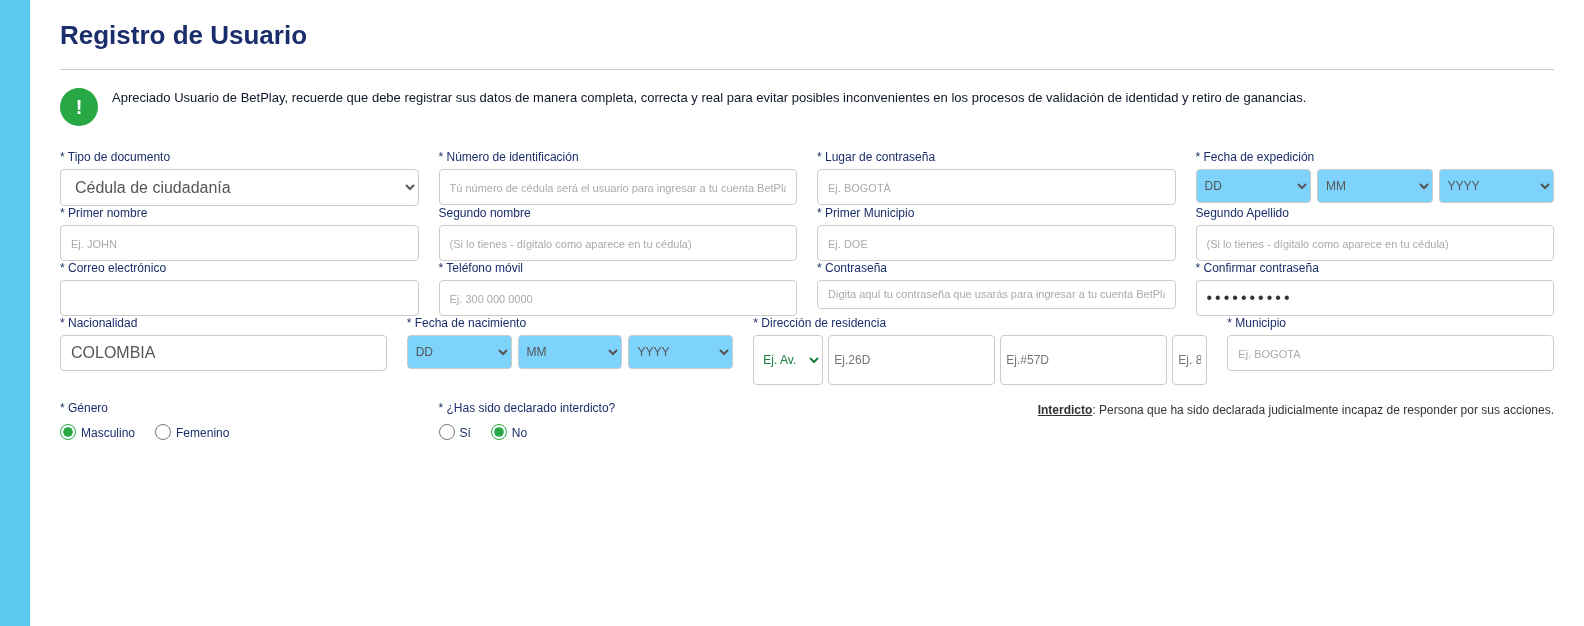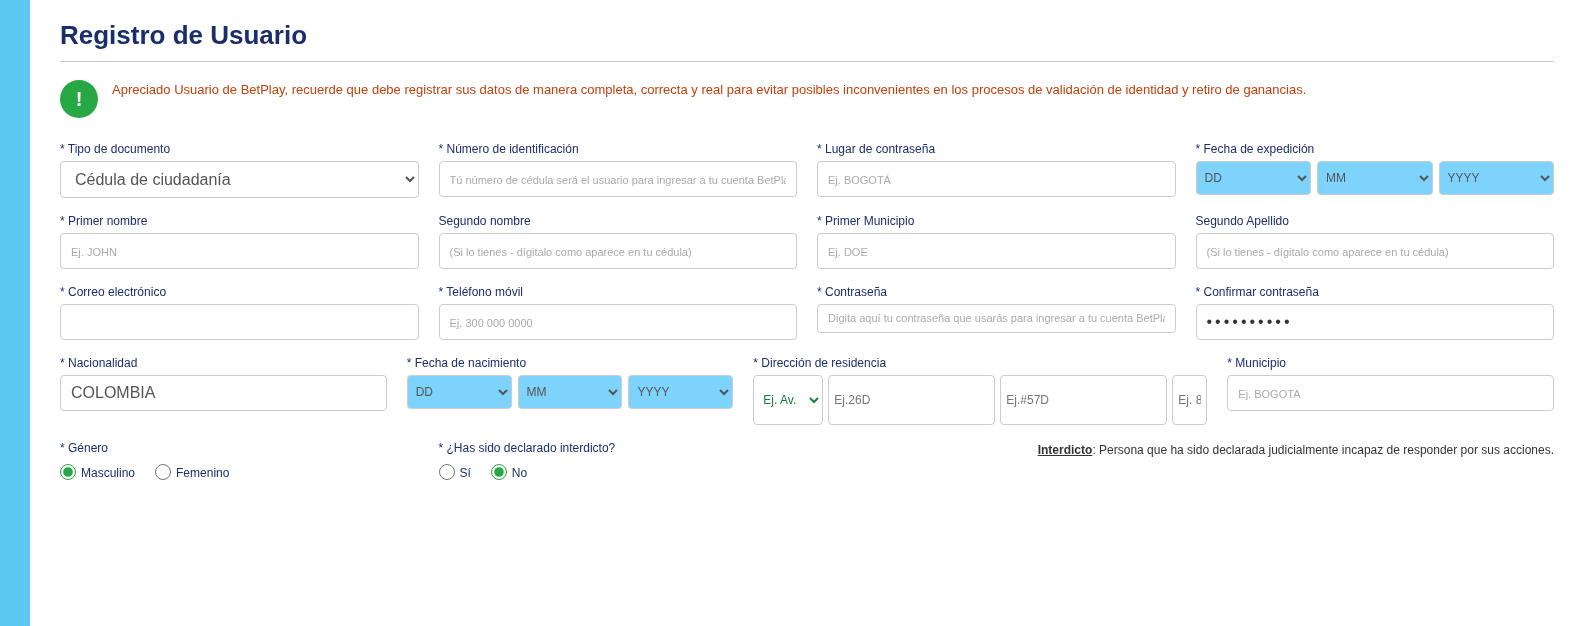--- a/index.html
+++ b/index.html
@@ -24,7 +24,7 @@
       color: #1a2e6b;
       font-size: 26px;
       font-weight: bold;
-      margin-bottom: 10px;
+      margin-bottom: 18px;
     }
     .divider {
       border: none;

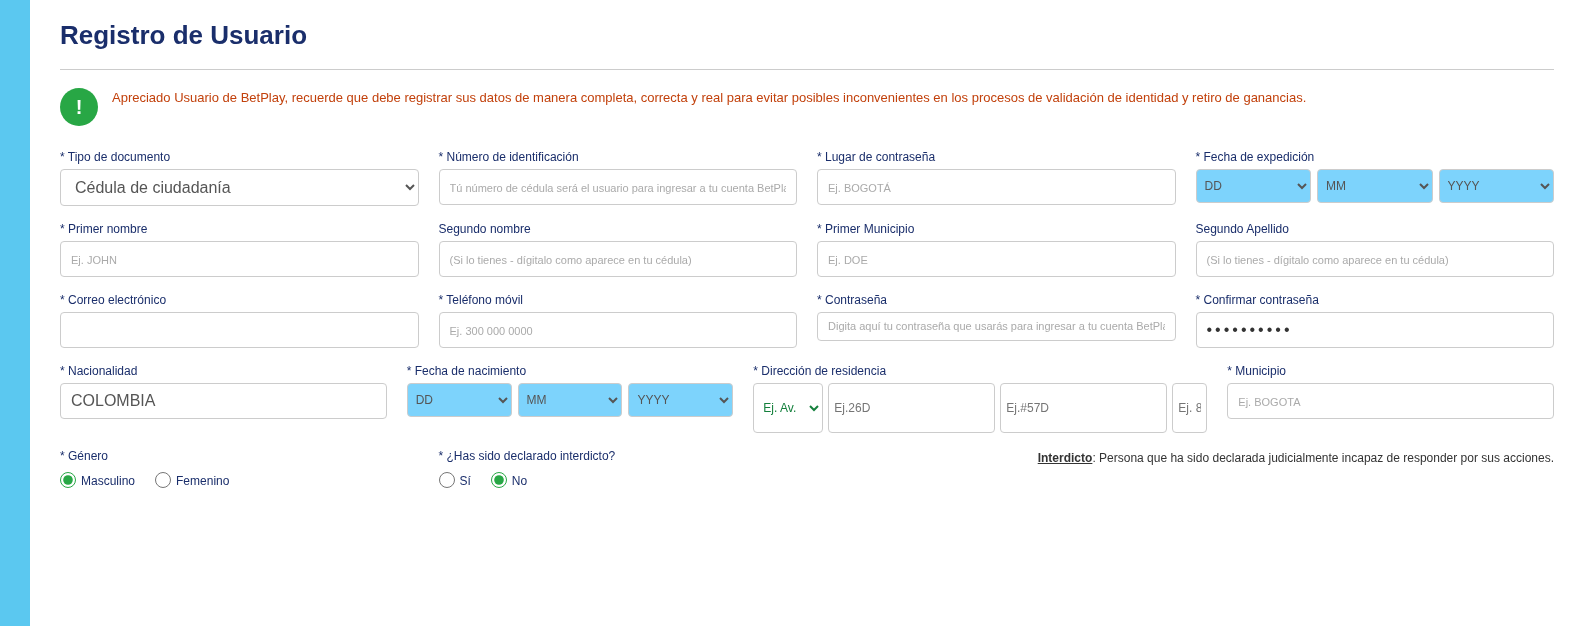--- a/index.html
+++ b/index.html
@@ -52,7 +52,7 @@
     }
     .alert-text {
       font-size: 13px;
-      color: #c2410c;
+      color: #0f172a;
       line-height: 1.5;
     }
     .form-grid {

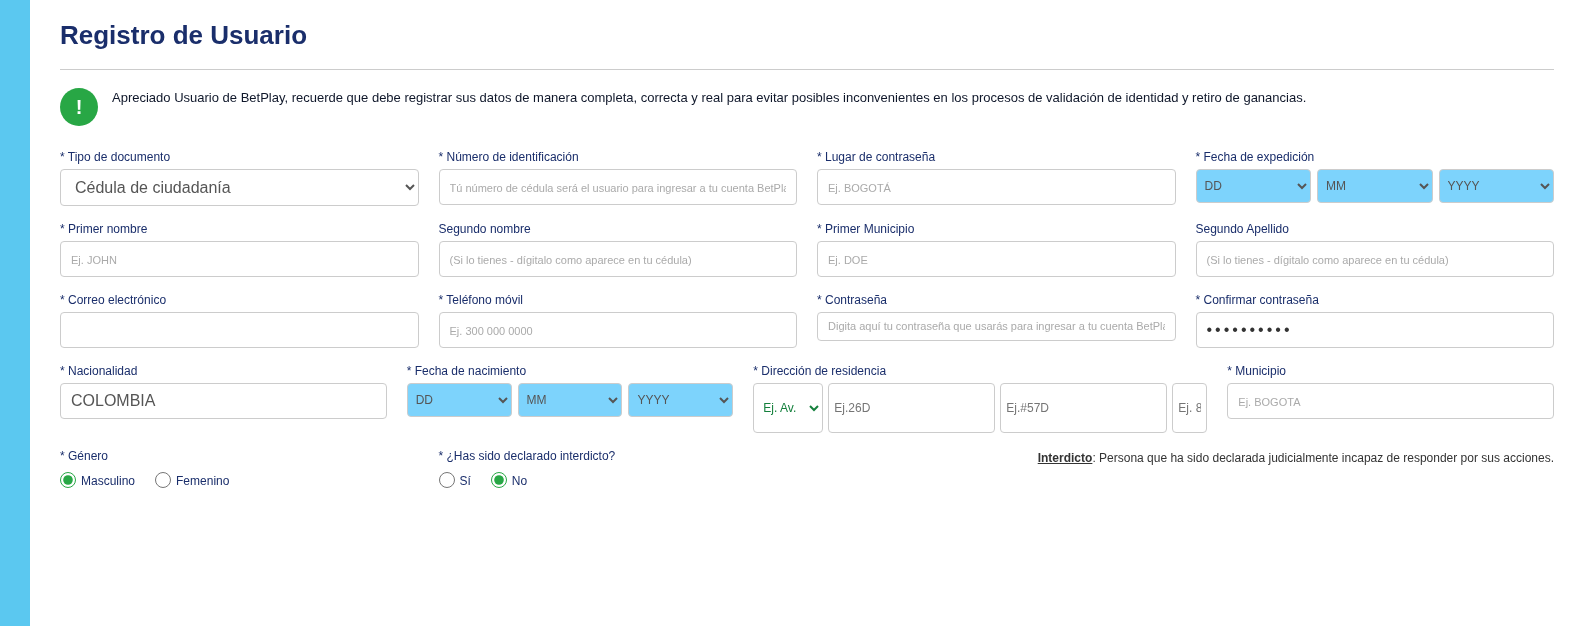--- a/index.html
+++ b/index.html
@@ -162,7 +162,6 @@
       align-items: start;
     }
     .section-row {
-      margin-top: 16px;
     }
   </style>
 </head>

